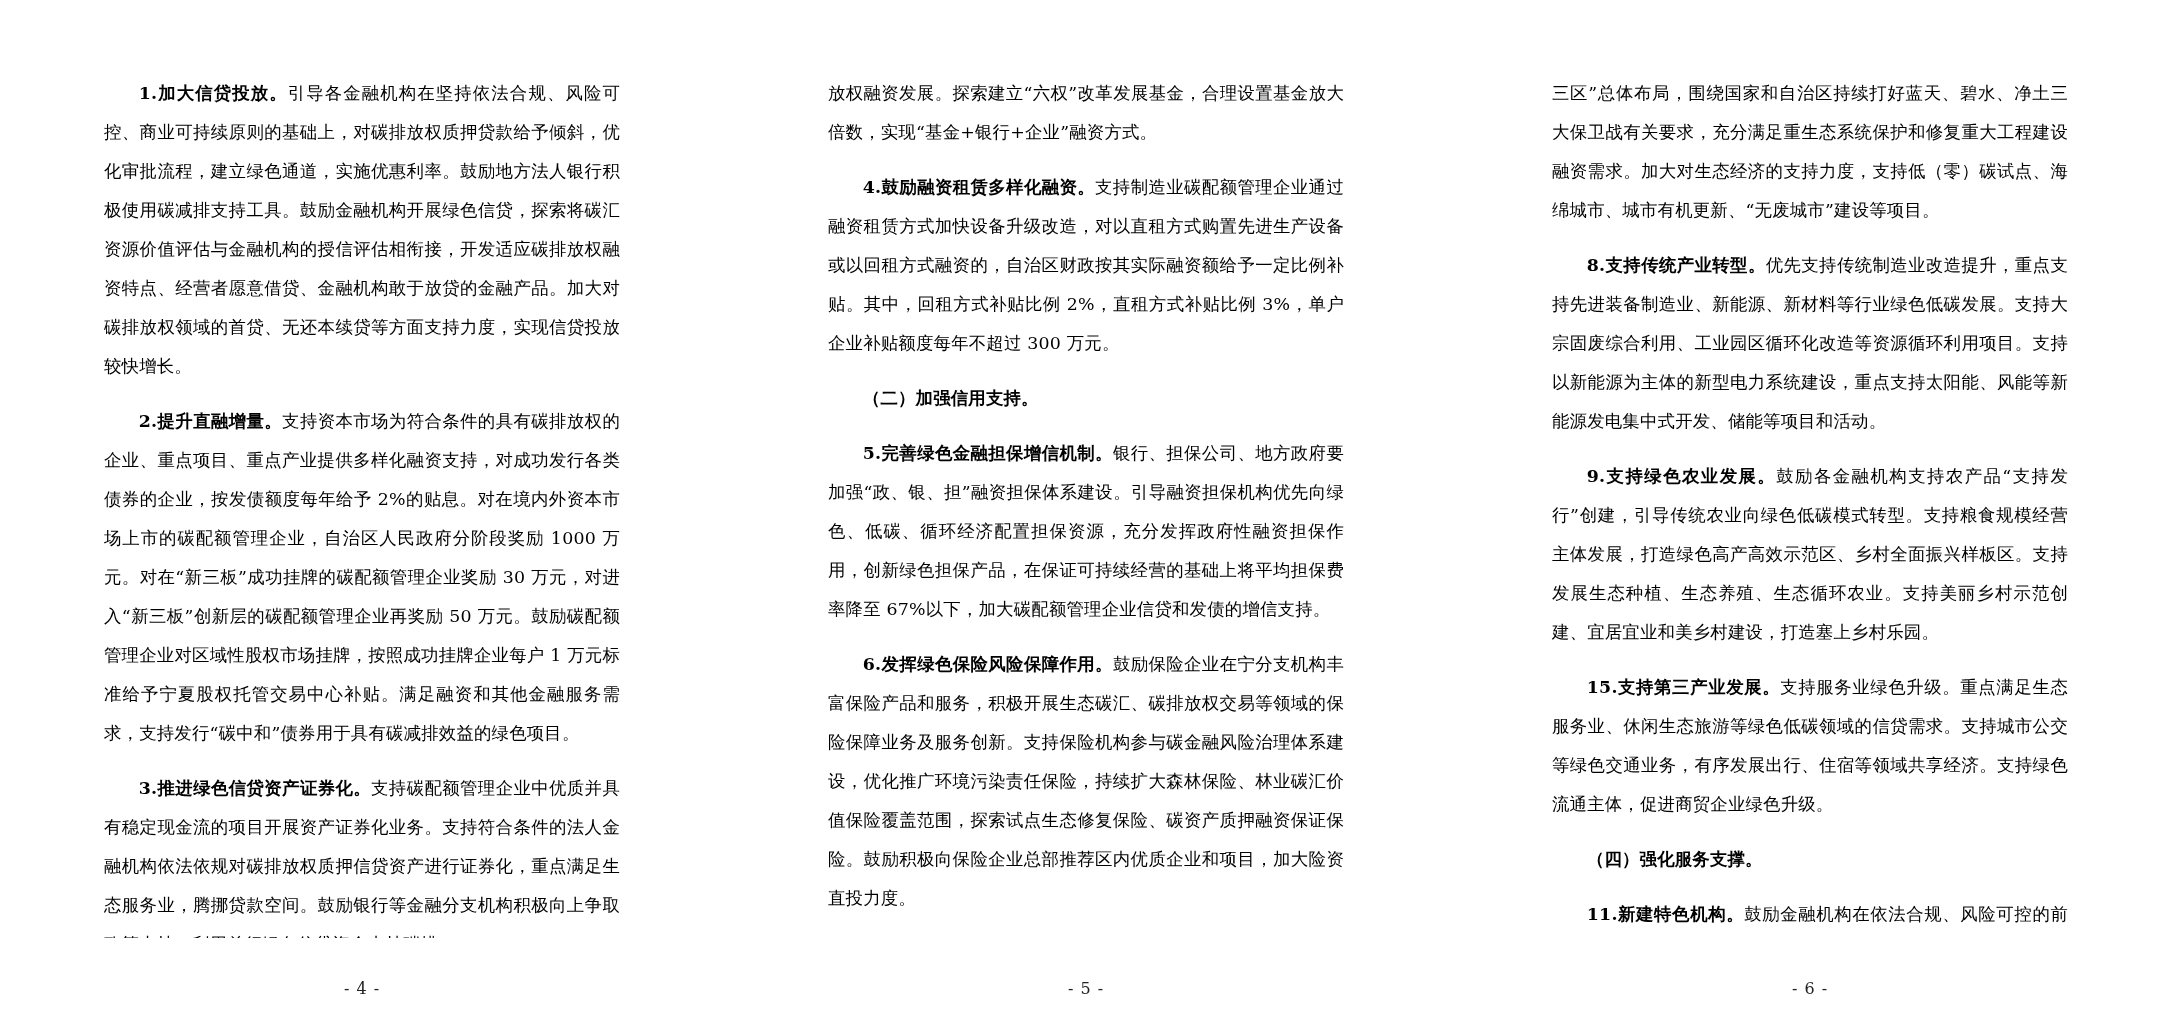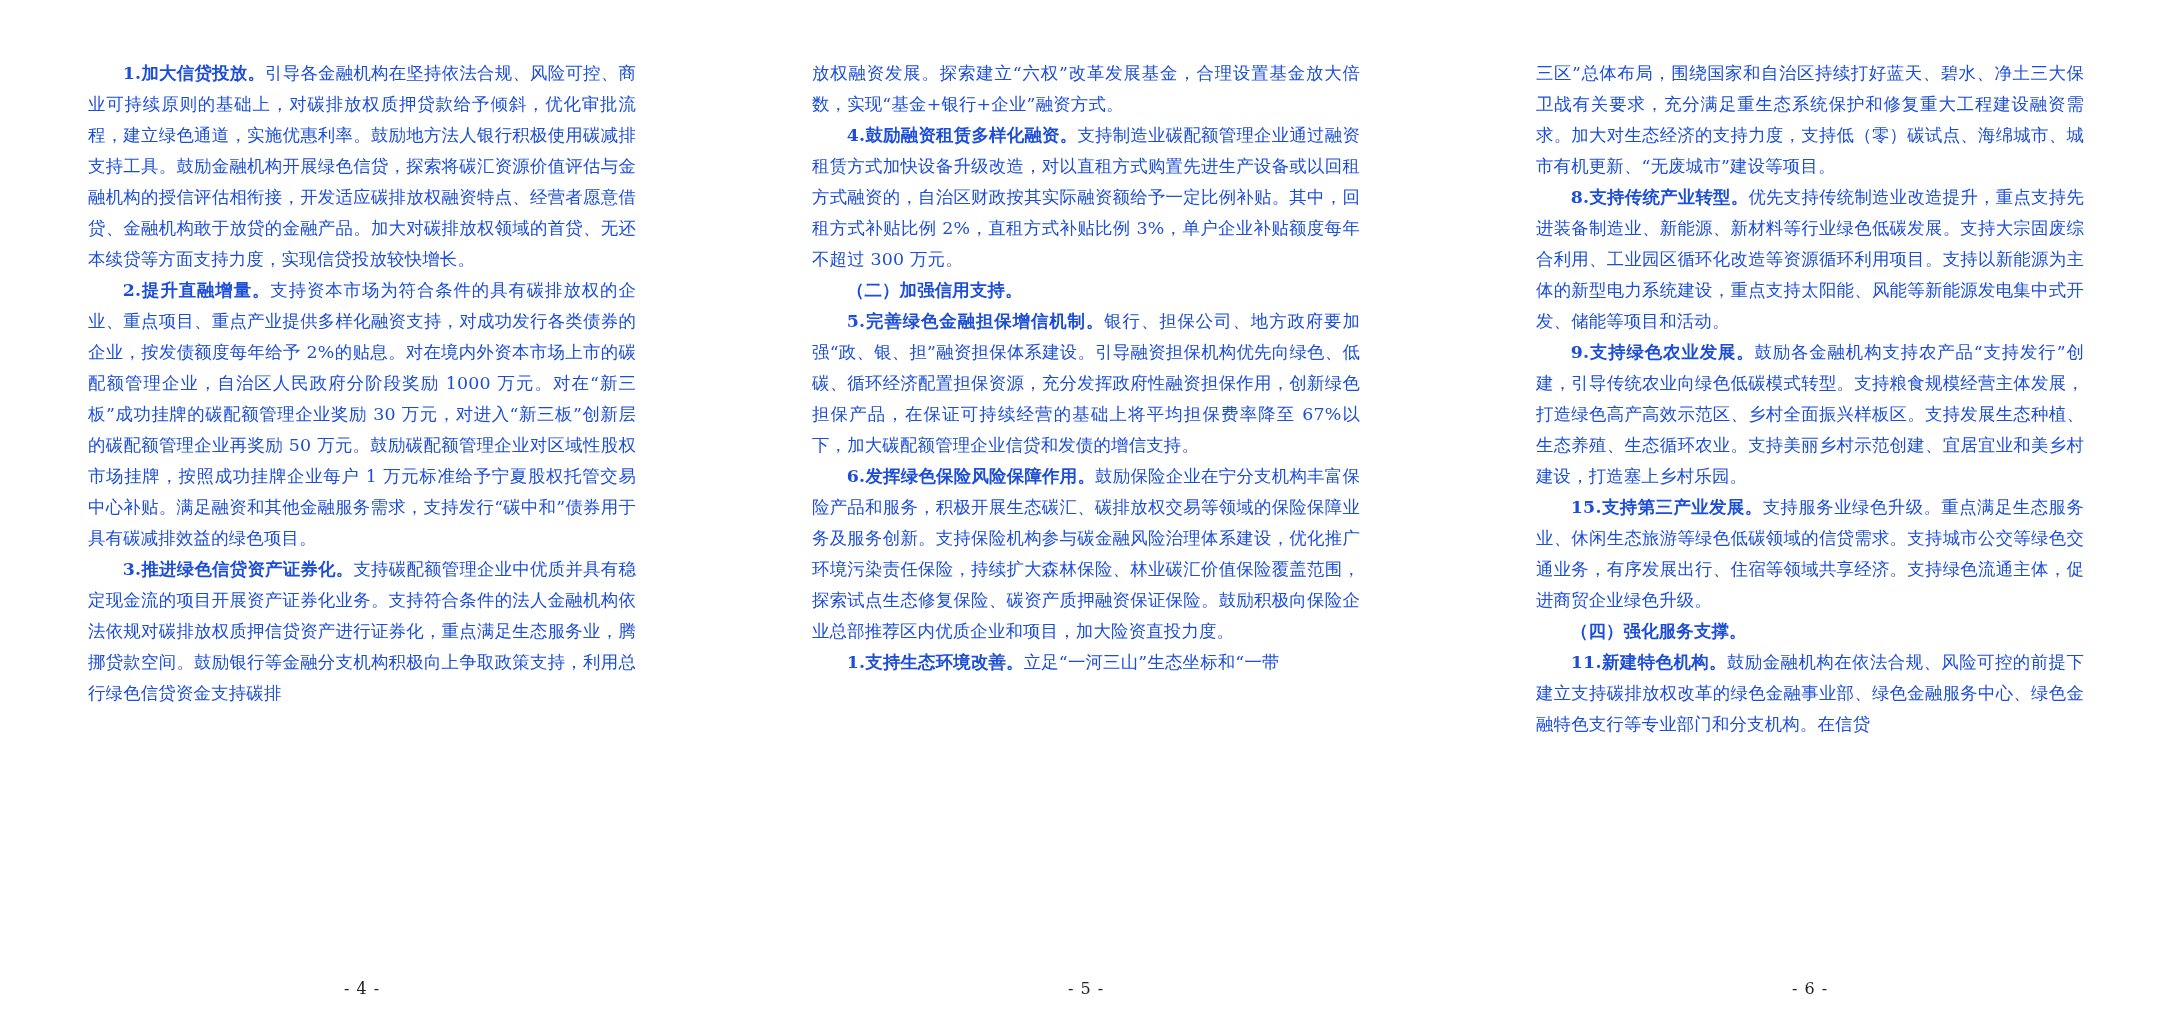--- a/index.html
+++ b/index.html
@@ -38,11 +38,11 @@
   }
   .para {
     font-size: 17.4px;
-    line-height: 31px;
-    color: #1d4ed8;
+    line-height: 39px;
+    color: #000000;
     text-align: justify;
     text-justify: inter-ideograph;
-    margin: 0;
+    margin: 16px;
     letter-spacing: 0.2px;
   }
   .para.indent {

